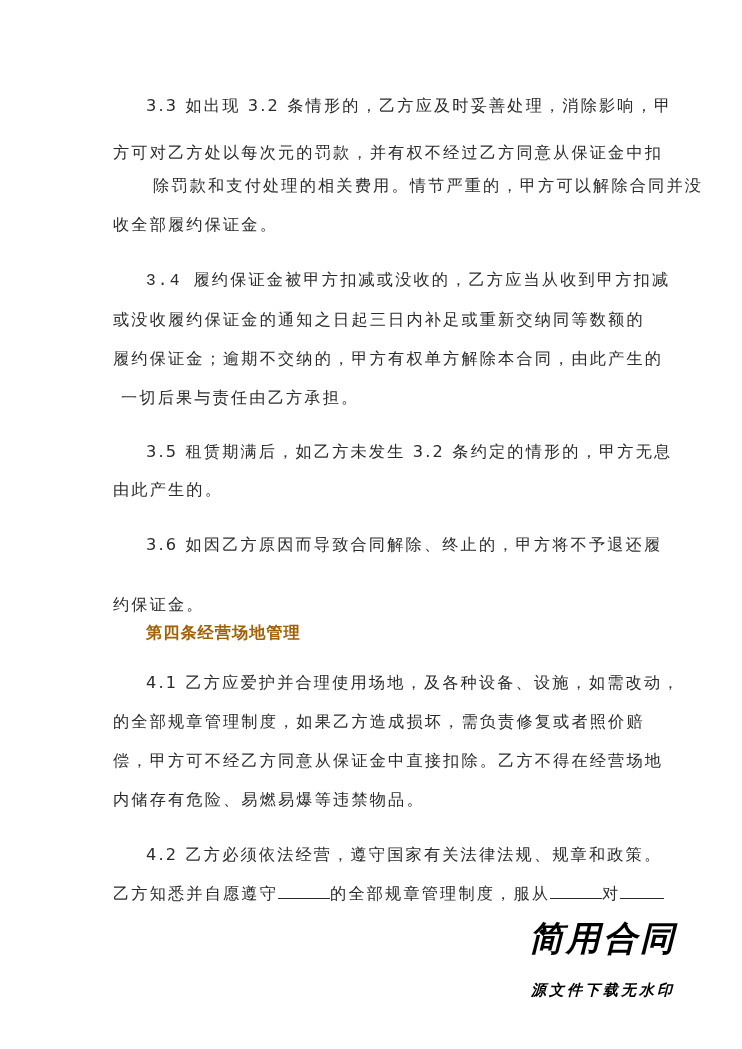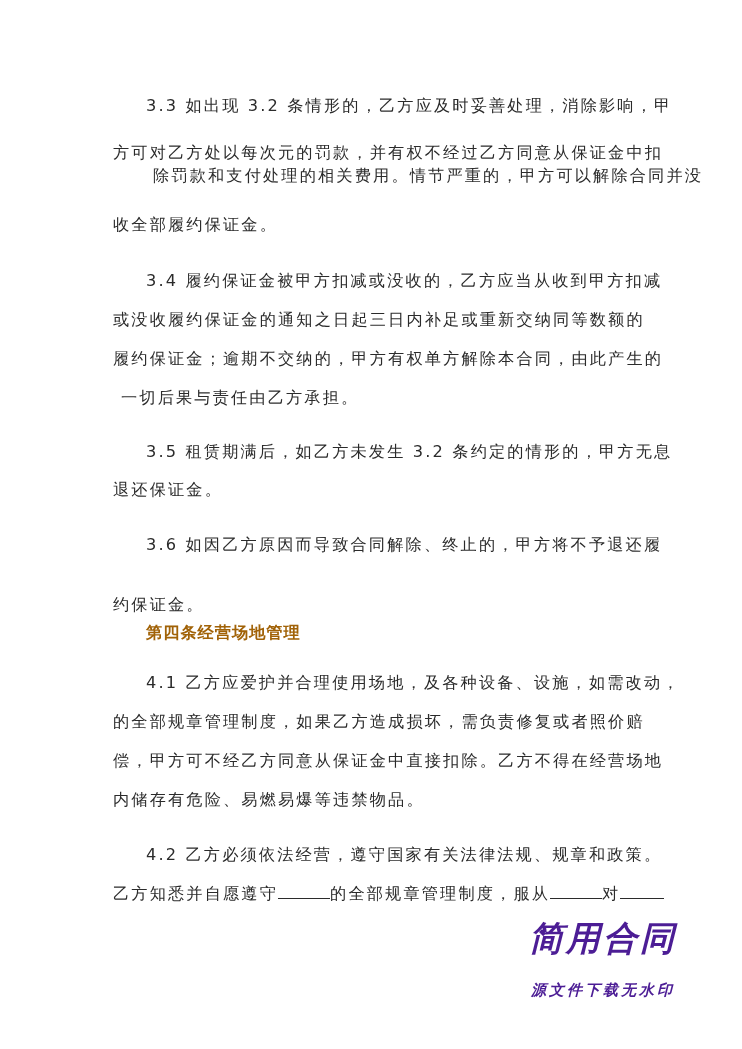--- a/index.html
+++ b/index.html
@@ -73,7 +73,7 @@
 
   <div class="line indent" style="top:96px;">3.3 如出现 3.2 条情形的，乙方应及时妥善处理，消除影响，甲</div>
   <div class="line" style="top:136px;margin-top:7px;">方可对乙方处以每次元的罚款，并有权不经过乙方同意从保证金中扣</div>
-  <div class="line" style="top:166px;padding-left:40px;">除罚款和支付处理的相关费用。情节严重的，甲方可以解除合同并没</div>
+  <div class="line" style="top:176px;padding-left:40px;">除罚款和支付处理的相关费用。情节严重的，甲方可以解除合同并没</div>
   <div class="line" style="top:215px;">收全部履约保证金。</div>
 
   <div class="line indent" style="top:271px;">3.4 履约保证金被甲方扣减或没收的，乙方应当从收到甲方扣减</div>

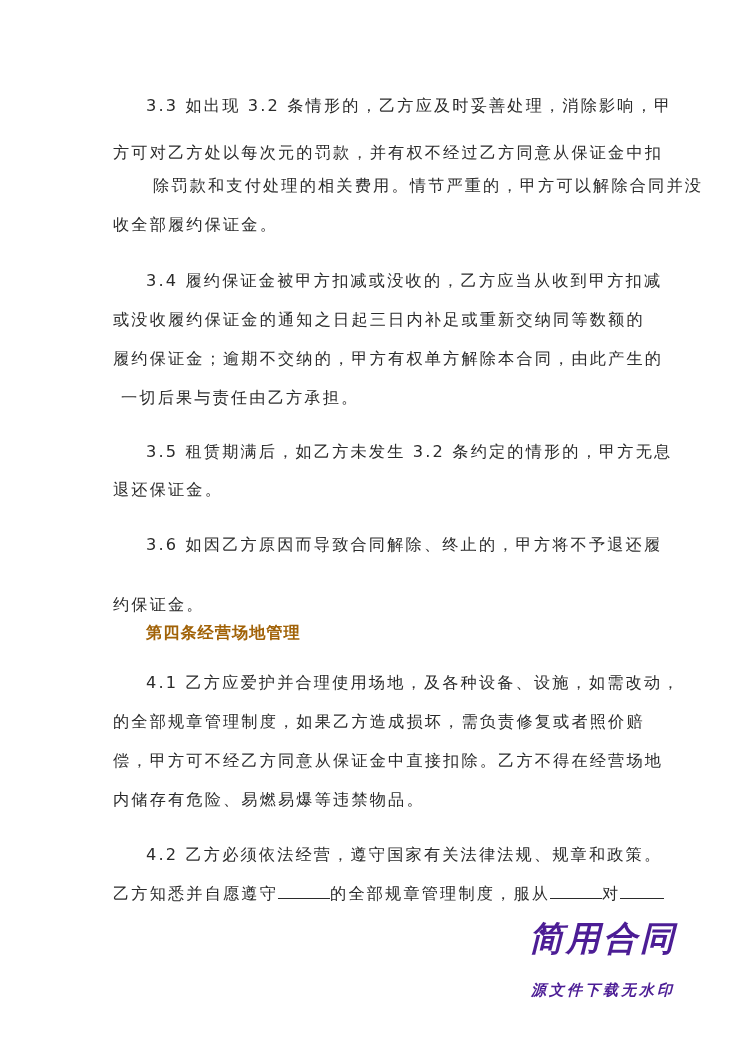--- a/index.html
+++ b/index.html
@@ -76,7 +76,7 @@
   <div class="line" style="top:176px;padding-left:40px;">除罚款和支付处理的相关费用。情节严重的，甲方可以解除合同并没</div>
   <div class="line" style="top:215px;">收全部履约保证金。</div>
 
-  <div class="line indent" style="top:271px;">3.4 履约保证金被甲方扣减或没收的，乙方应当从收到甲方扣减</div>
+  <div class="line indent" style="top:271px;font-family:Liberation Mono, monospace;">3.4 履约保证金被甲方扣减或没收的，乙方应当从收到甲方扣减</div>
   <div class="line" style="top:310px;">或没收履约保证金的通知之日起三日内补足或重新交纳同等数额的</div>
   <div class="line" style="top:349px;">履约保证金；逾期不交纳的，甲方有权单方解除本合同，由此产生的</div>
   <div class="line" style="top:388px;margin-left:8px;">一切后果与责任由乙方承担。</div>

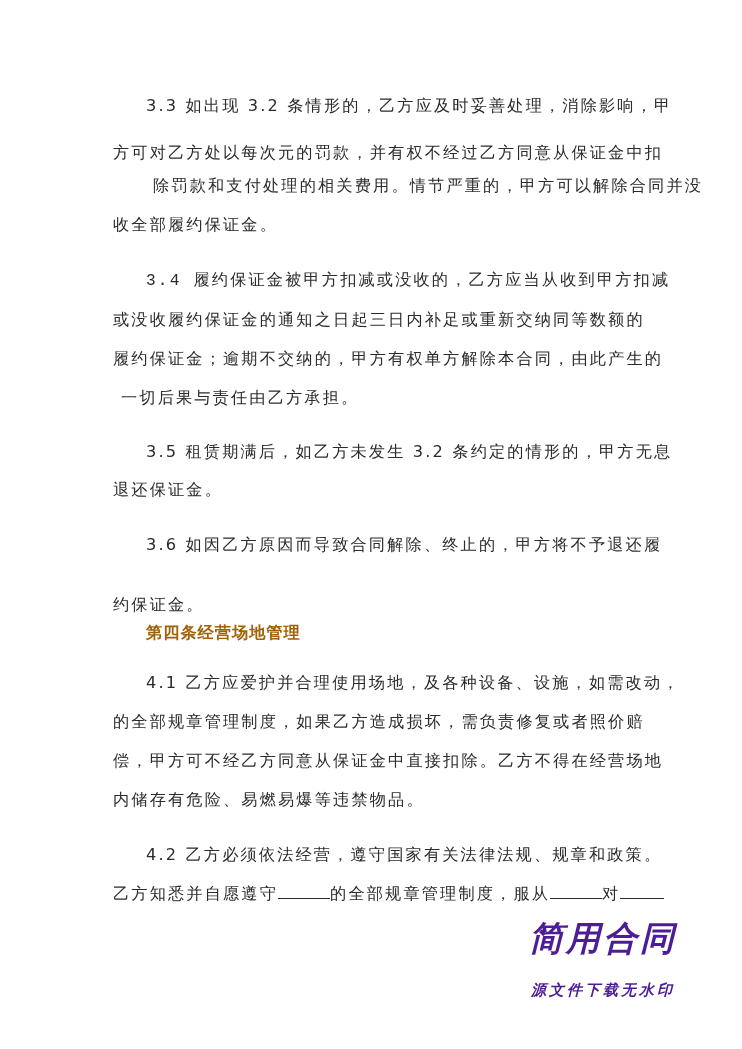--- a/index.html
+++ b/index.html
@@ -82,7 +82,7 @@
   <div class="line" style="top:388px;margin-left:8px;">一切后果与责任由乙方承担。</div>
 
   <div class="line indent" style="top:442px;">3.5 租赁期满后，如乙方未发生 3.2 条约定的情形的，甲方无息</div>
-  <div class="line" style="top:480px;">退还保证金。</div>
+  <div class="line" style="top:480px;">由此产生的。</div>
 
   <div class="line indent" style="top:535px;">3.6 如因乙方原因而导致合同解除、终止的，甲方将不予退还履</div>
   <div class="line" style="top:595px;">约保证金。</div>

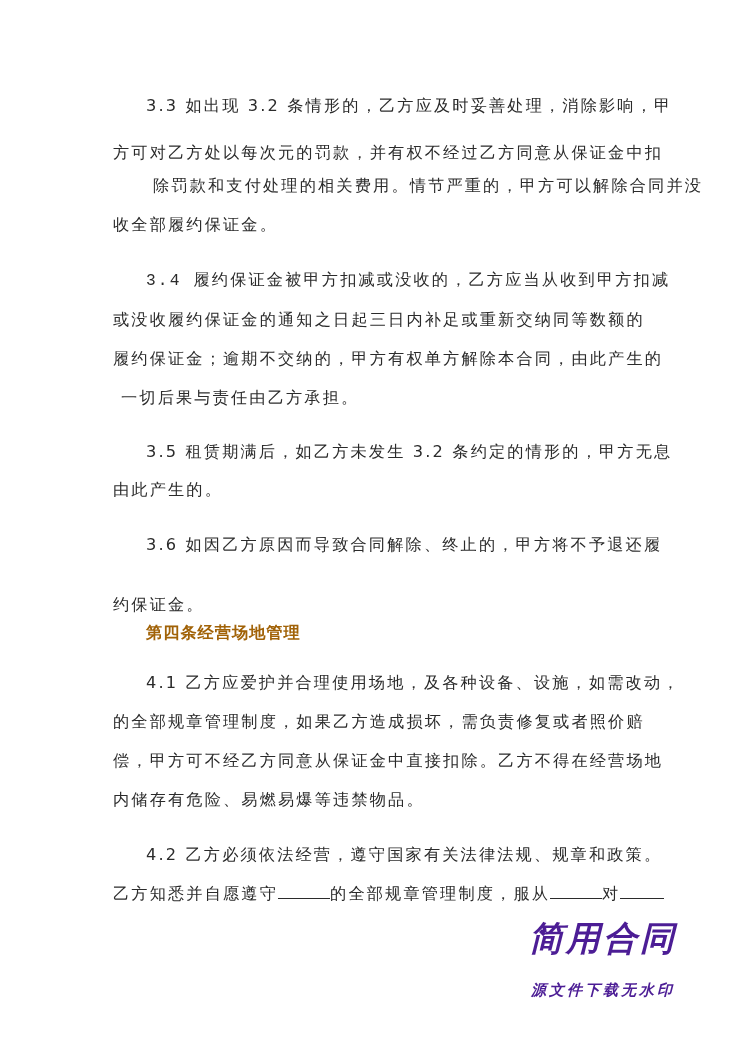--- a/index.html
+++ b/index.html
@@ -49,7 +49,7 @@
       top: 918px;
       width: 190px;
       text-align: center;
-      color: #4c1d95;
+      color: #000000;
       font-style: italic;
       font-weight: bold;
       pointer-events: none;

